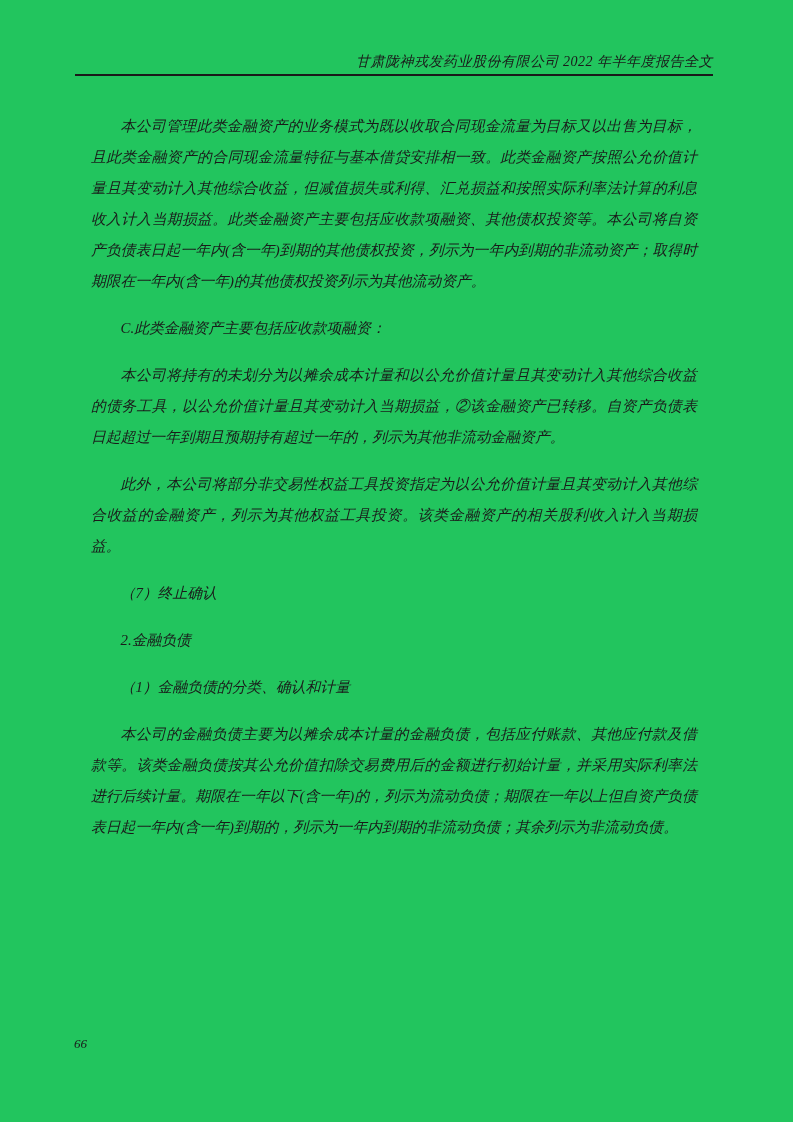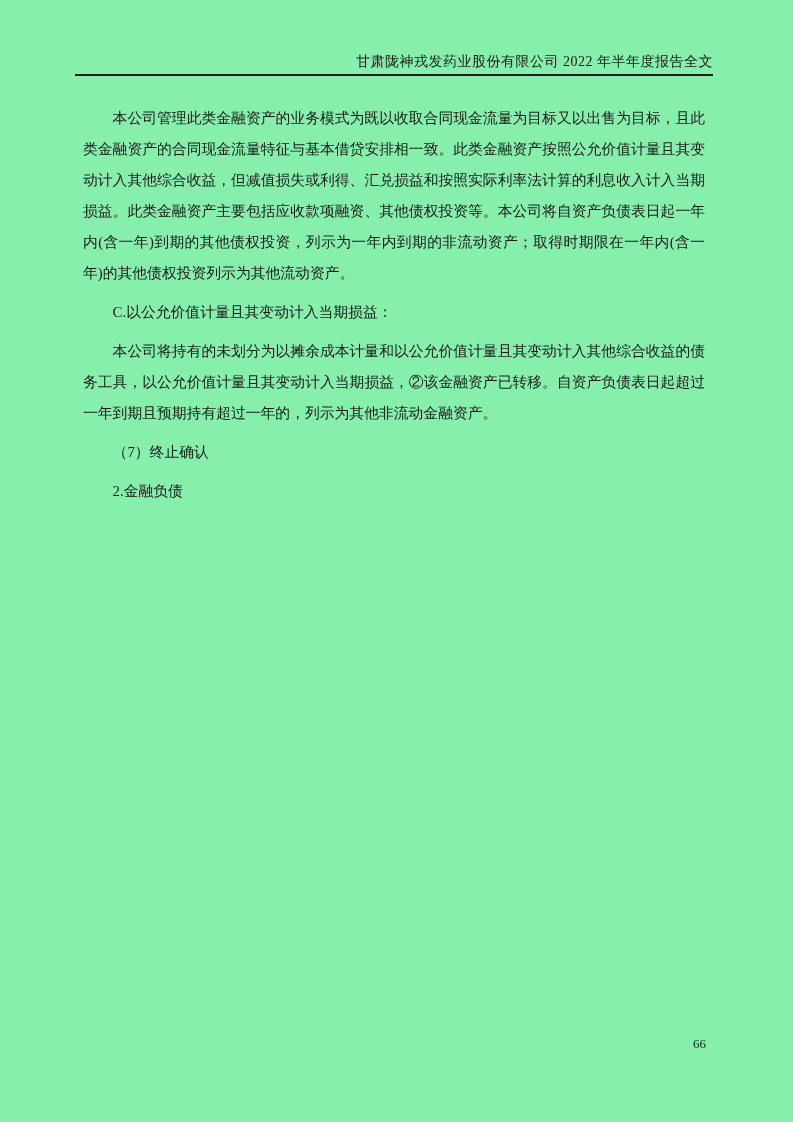--- a/index.html
+++ b/index.html
@@ -12,9 +12,10 @@
     width: 793px;
     height: 1122px;
     margin: 0 auto;
-    background: #86efac;
+    background: #22c55e;
     color: #1a1a1a;
     overflow: hidden;
+    font-style: italic;
   }
   .page-header {
     position: absolute;

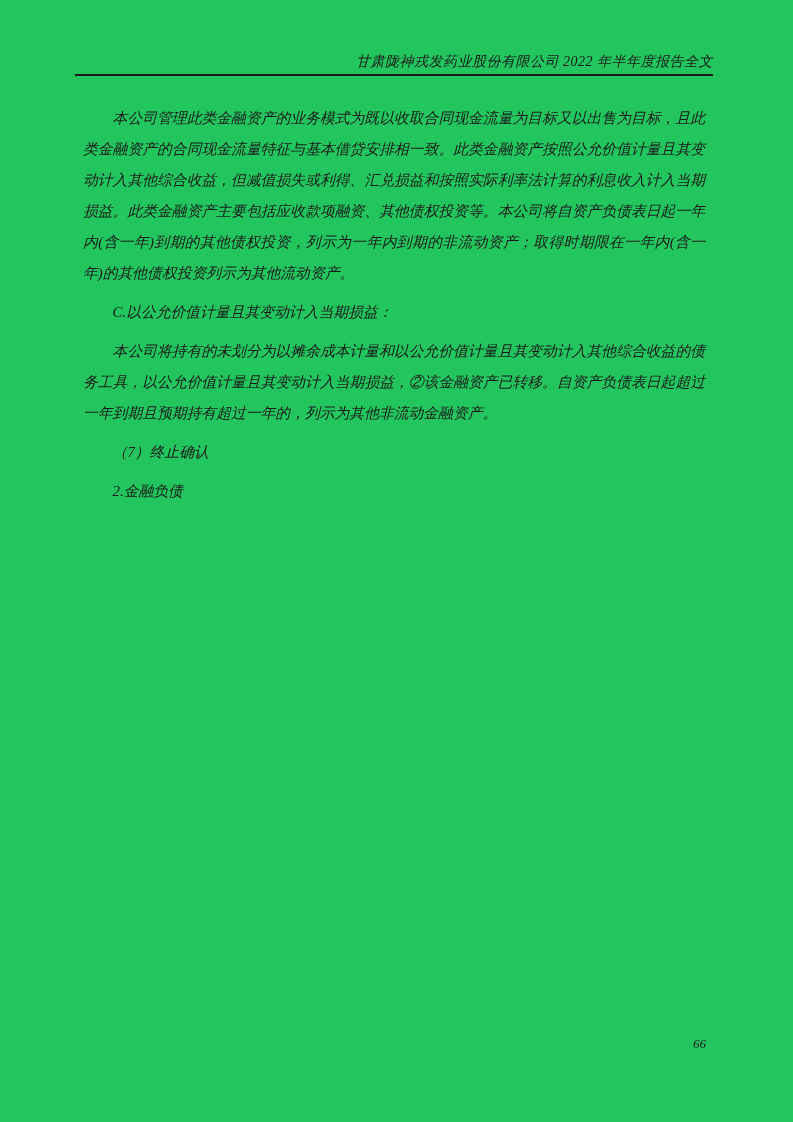--- a/index.html
+++ b/index.html
@@ -49,7 +49,7 @@
   }
   .doc-body p {
     text-indent: 2em;
-    margin: 8px;
+    margin: 16px;
   }
   .page-footer {
     position: absolute;

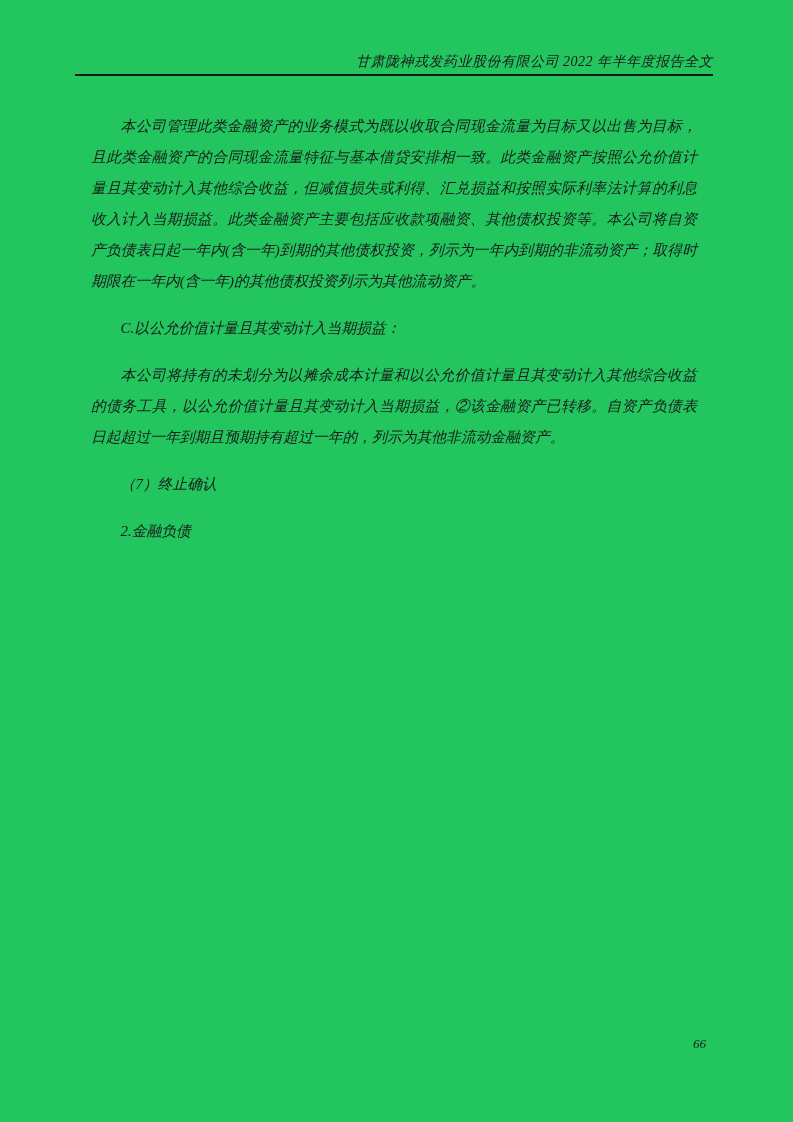--- a/index.html
+++ b/index.html
@@ -76,7 +76,7 @@
   <main class="doc-body">
 
   <p>本公司管理此类金融资产的业务模式为既以收取合同现金流量为目标又以出售为目标，且此类金融资产的合同现金流量特征与基本借贷安排相一致。此类金融资产按照公允价值计量且其变动计入其他综合收益，但减值损失或利得、汇兑损益和按照实际利率法计算的利息收入计入当期损益。此类金融资产主要包括应收款项融资、其他债权投资等。本公司将自资产负债表日起一年内(含一年)到期的其他债权投资，列示为一年内到期的非流动资产；取得时期限在一年内(含一年)的其他债权投资列示为其他流动资产。</p>
-      <p>C.以公允价值计量且其变动计入当期损益：</p>
+      <p>C.此类金融资产主要包括应收款项融资：</p>
       <p>本公司将持有的未划分为以摊余成本计量和以公允价值计量且其变动计入其他综合收益的债务工具，以公允价值计量且其变动计入当期损益，②该金融资产已转移。自资产负债表日起超过一年到期且预期持有超过一年的，列示为其他非流动金融资产。</p>
       <p>（7）终止确认</p>
       <p>2.金融负债</p>

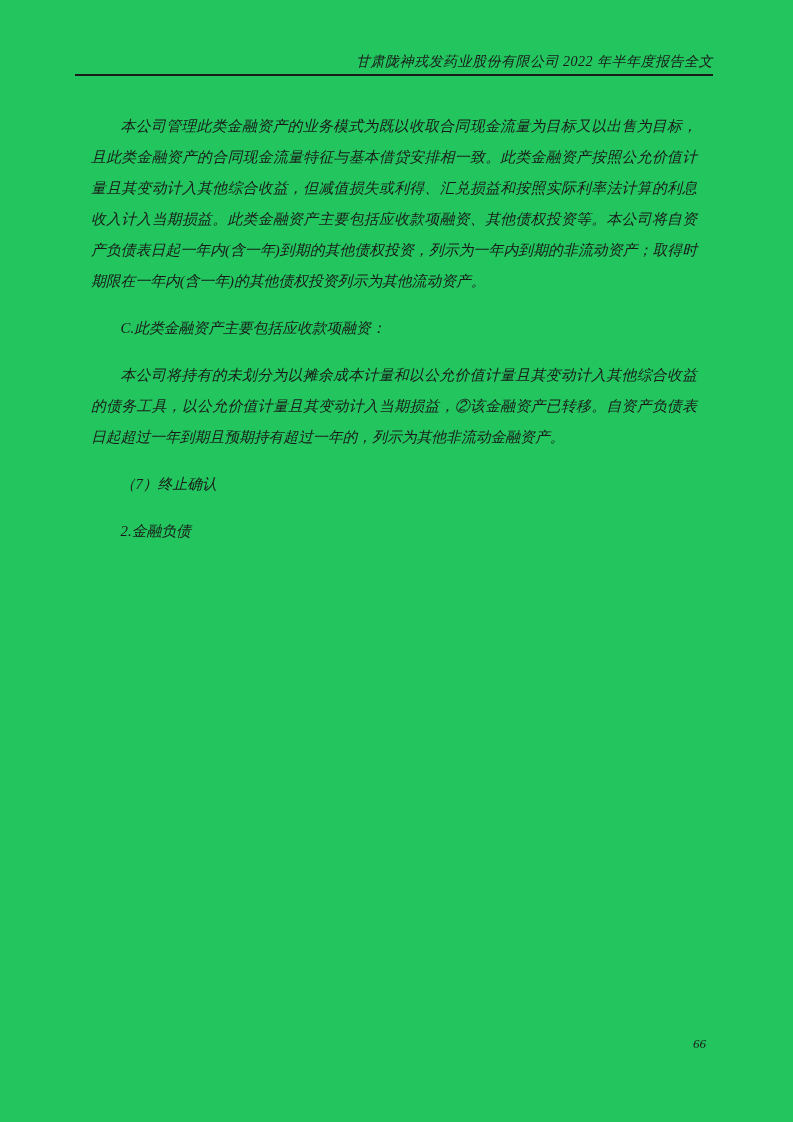--- a/index.html
+++ b/index.html
@@ -78,6 +78,7 @@
   <p>本公司管理此类金融资产的业务模式为既以收取合同现金流量为目标又以出售为目标，且此类金融资产的合同现金流量特征与基本借贷安排相一致。此类金融资产按照公允价值计量且其变动计入其他综合收益，但减值损失或利得、汇兑损益和按照实际利率法计算的利息收入计入当期损益。此类金融资产主要包括应收款项融资、其他债权投资等。本公司将自资产负债表日起一年内(含一年)到期的其他债权投资，列示为一年内到期的非流动资产；取得时期限在一年内(含一年)的其他债权投资列示为其他流动资产。</p>
       <p>C.此类金融资产主要包括应收款项融资：</p>
       <p>本公司将持有的未划分为以摊余成本计量和以公允价值计量且其变动计入其他综合收益的债务工具，以公允价值计量且其变动计入当期损益，②该金融资产已转移。自资产负债表日起超过一年到期且预期持有超过一年的，列示为其他非流动金融资产。</p>
+      <p>此外，本公司将部分非交易性权益工具投资指定为以公允价值计量且其变动计入其他综合收益的金融资产，列示为其他权益工具投资。该类金融资产的相关股利收入计入当期损益。</p>
       <p>（7）终止确认</p>
       <p>2.金融负债</p>
     </main>

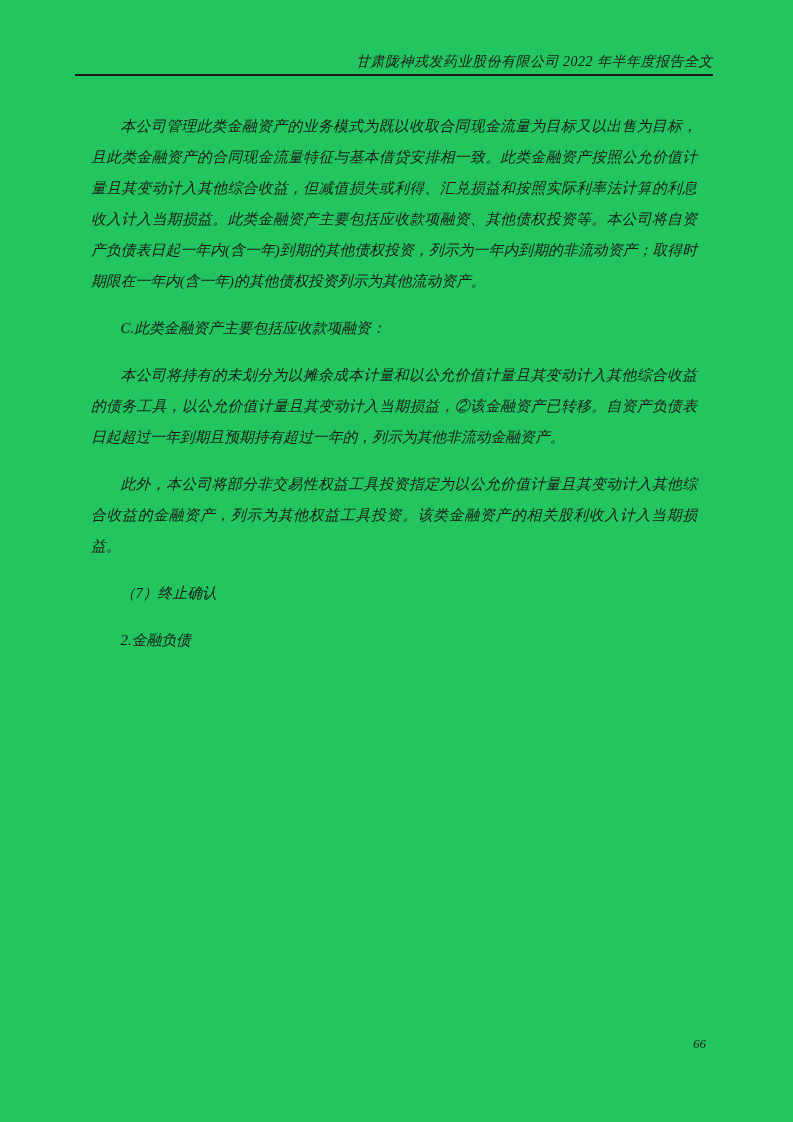--- a/index.html
+++ b/index.html
@@ -81,6 +81,7 @@
       <p>此外，本公司将部分非交易性权益工具投资指定为以公允价值计量且其变动计入其他综合收益的金融资产，列示为其他权益工具投资。该类金融资产的相关股利收入计入当期损益。</p>
       <p>（7）终止确认</p>
       <p>2.金融负债</p>
+      <p>（1）金融负债的分类、确认和计量</p>
     </main>
 
   <div class="page-footer">

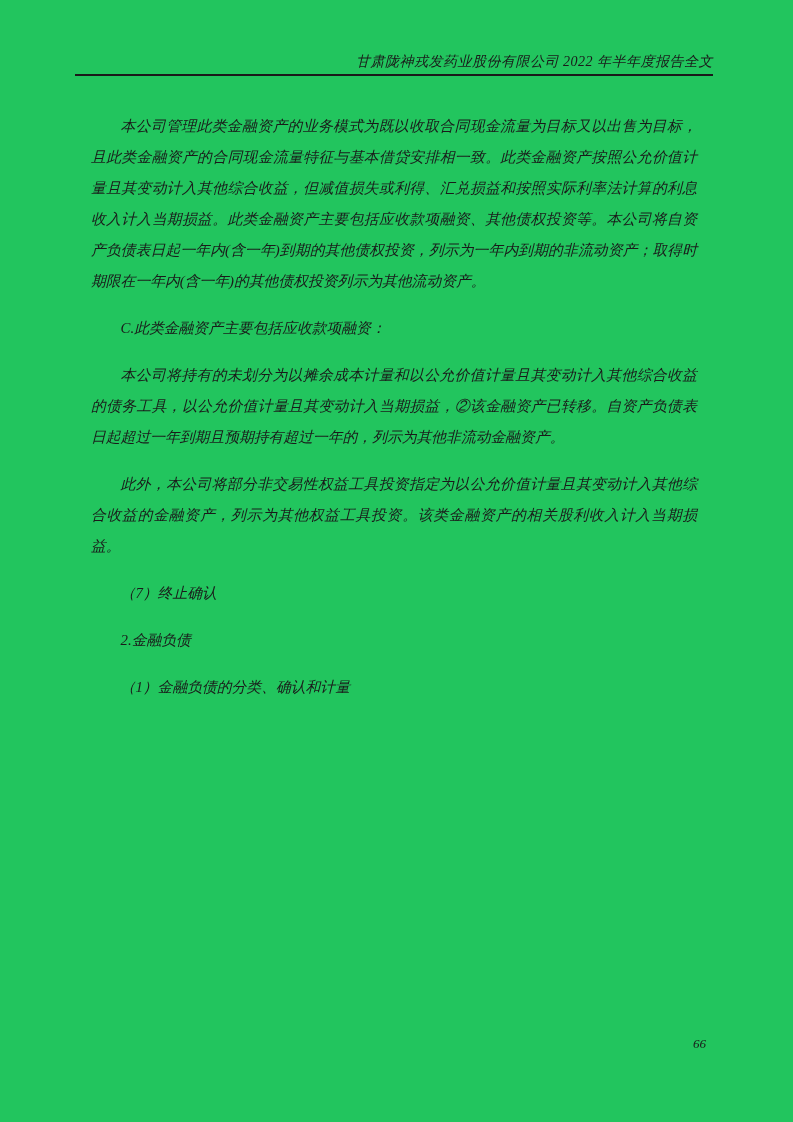--- a/index.html
+++ b/index.html
@@ -82,6 +82,7 @@
       <p>（7）终止确认</p>
       <p>2.金融负债</p>
       <p>（1）金融负债的分类、确认和计量</p>
+      <p>本公司的金融负债主要为以摊余成本计量的金融负债，包括应付账款、其他应付款及借款等。该类金融负债按其公允价值扣除交易费用后的金额进行初始计量，并采用实际利率法进行后续计量。期限在一年以下(含一年)的，列示为流动负债；期限在一年以上但自资产负债表日起一年内(含一年)到期的，列示为一年内到期的非流动负债；其余列示为非流动负债。</p>
     </main>
 
   <div class="page-footer">

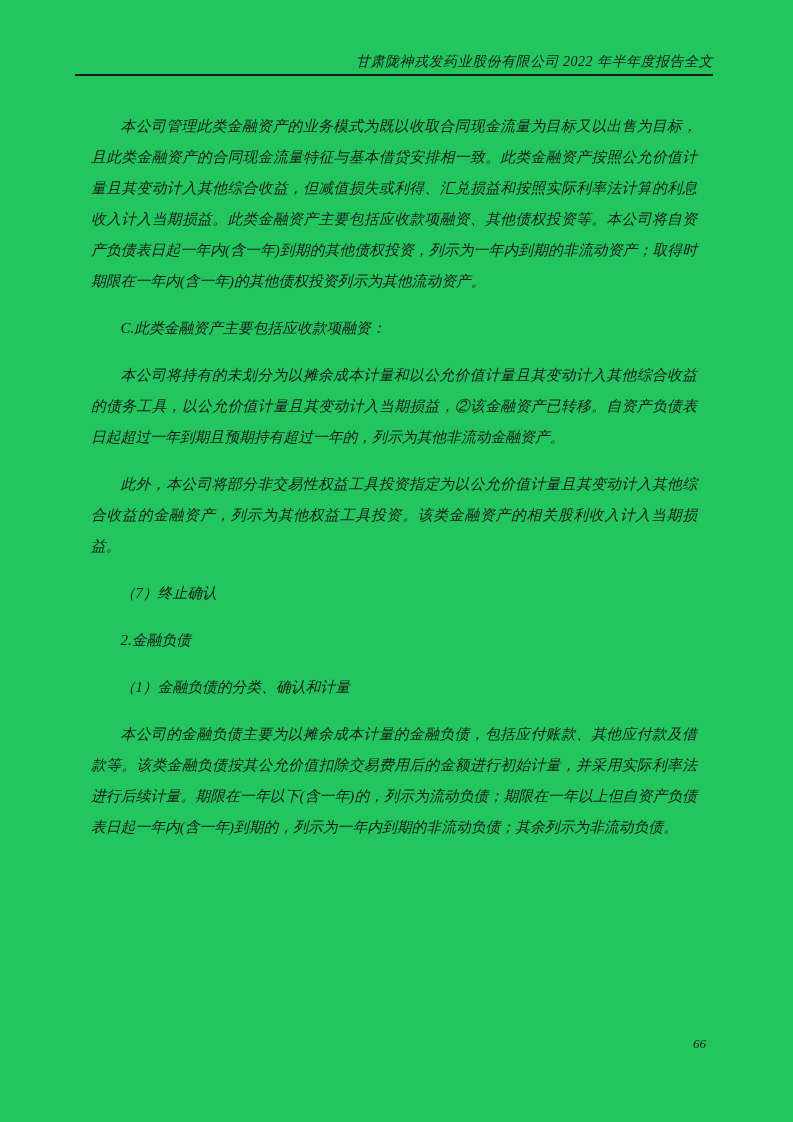--- a/index.html
+++ b/index.html
@@ -54,9 +54,9 @@
   .page-footer {
     position: absolute;
     top: 1036px;
-    left: 68px;
+    left: 74px;
     width: 638px;
-    text-align: right;
+    text-align: left;
     font-size: 13px;
     line-height: 16px;
     color: #1a1a1a;

